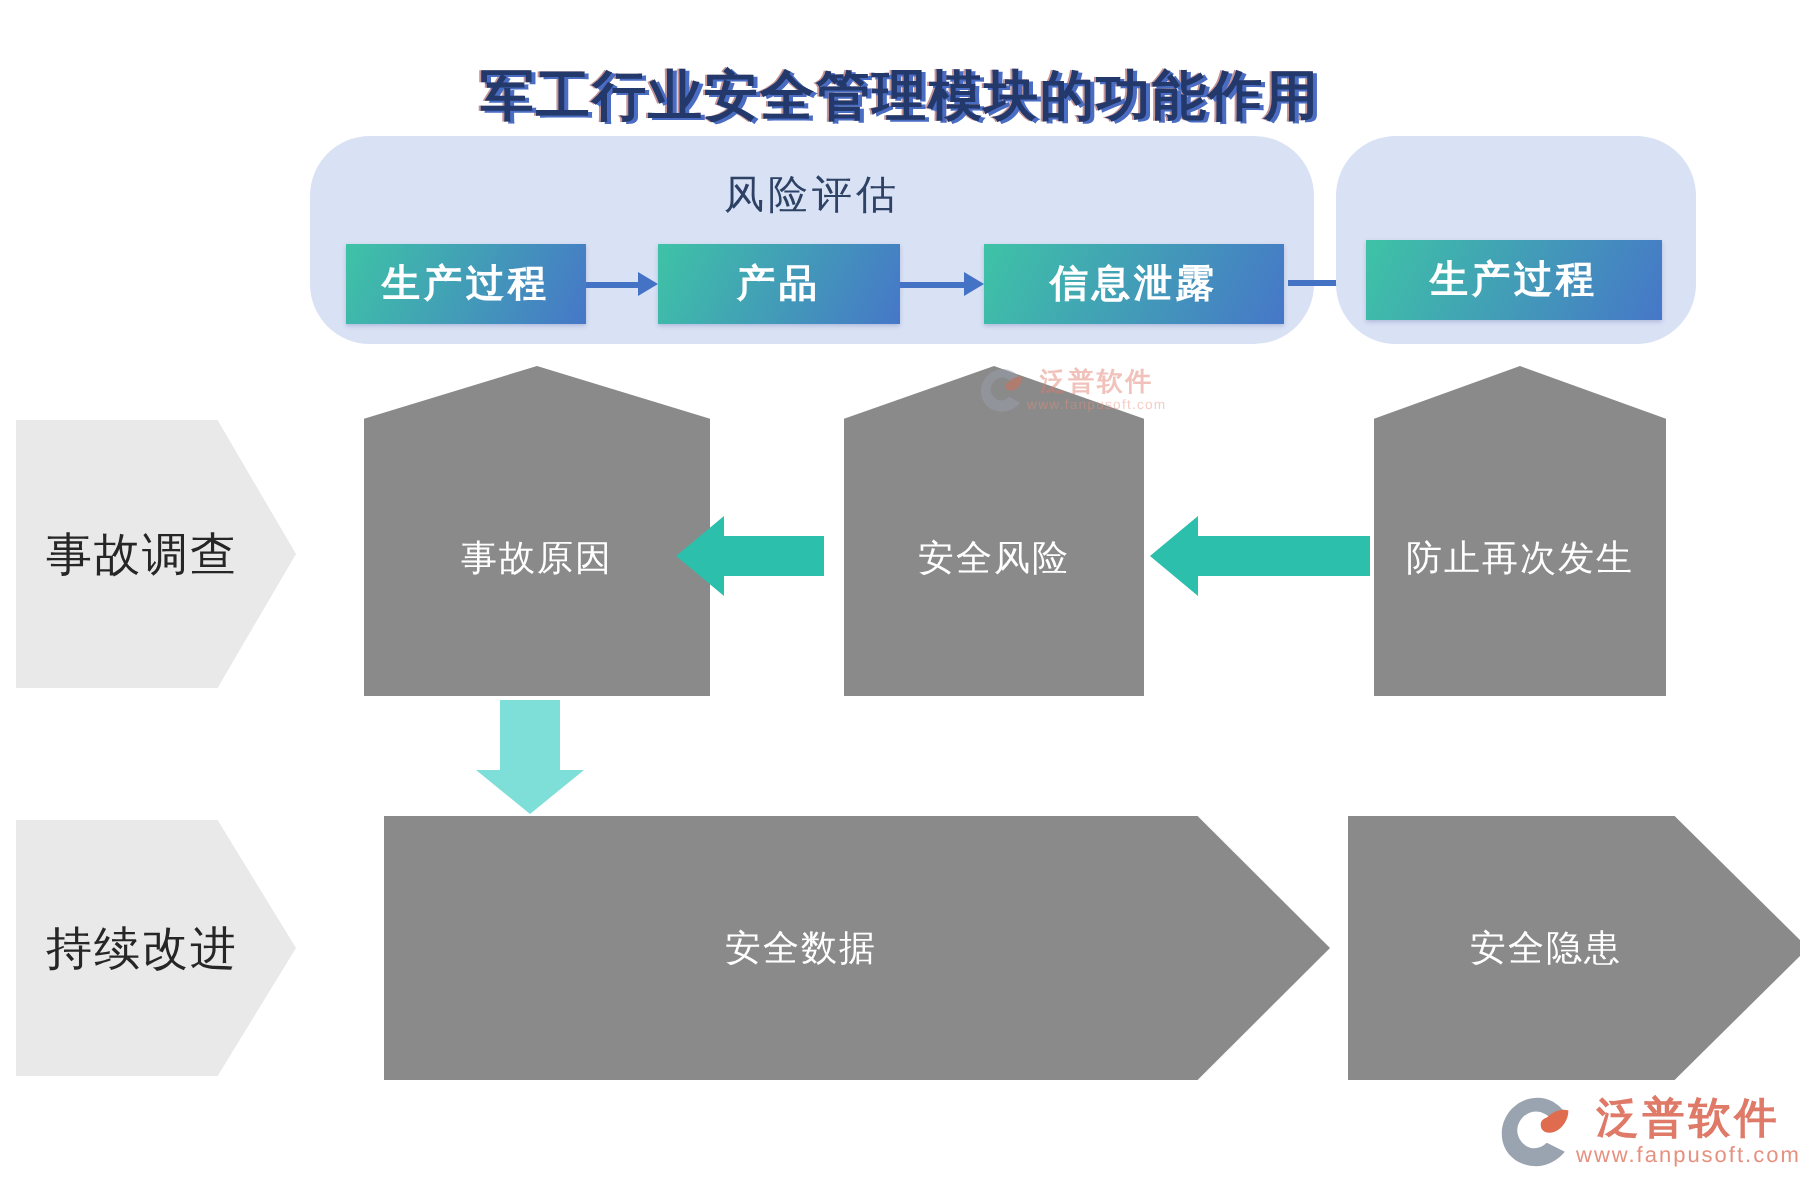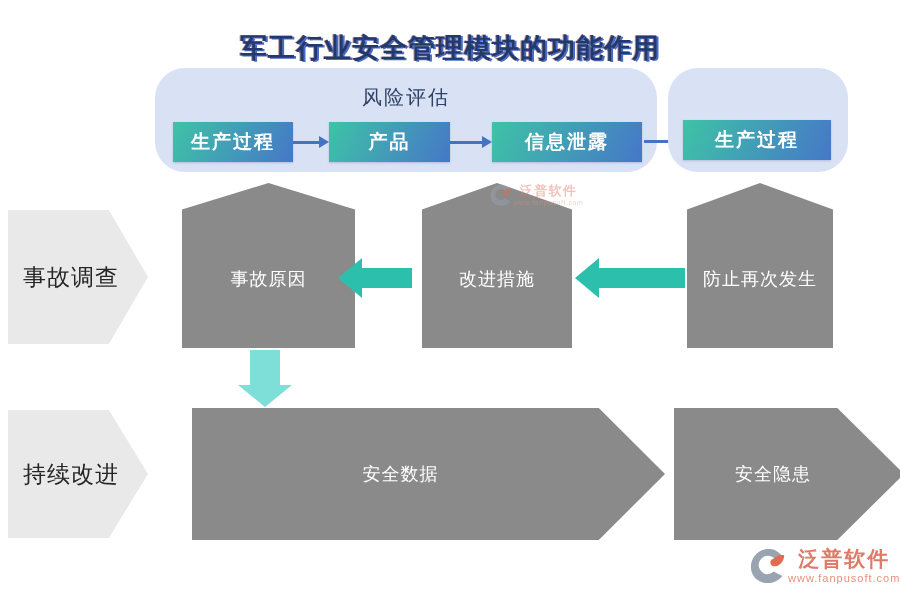--- a/index.html
+++ b/index.html
@@ -126,7 +126,7 @@
 </div>
 
 <div class="house house-1">事故原因</div>
-<div class="house house-2">改进措施</div>
+<div class="house house-2">安全风险</div>
 <div class="house house-3">防止再次发生</div>
 
 <div class="teal-arrow ta-1">

